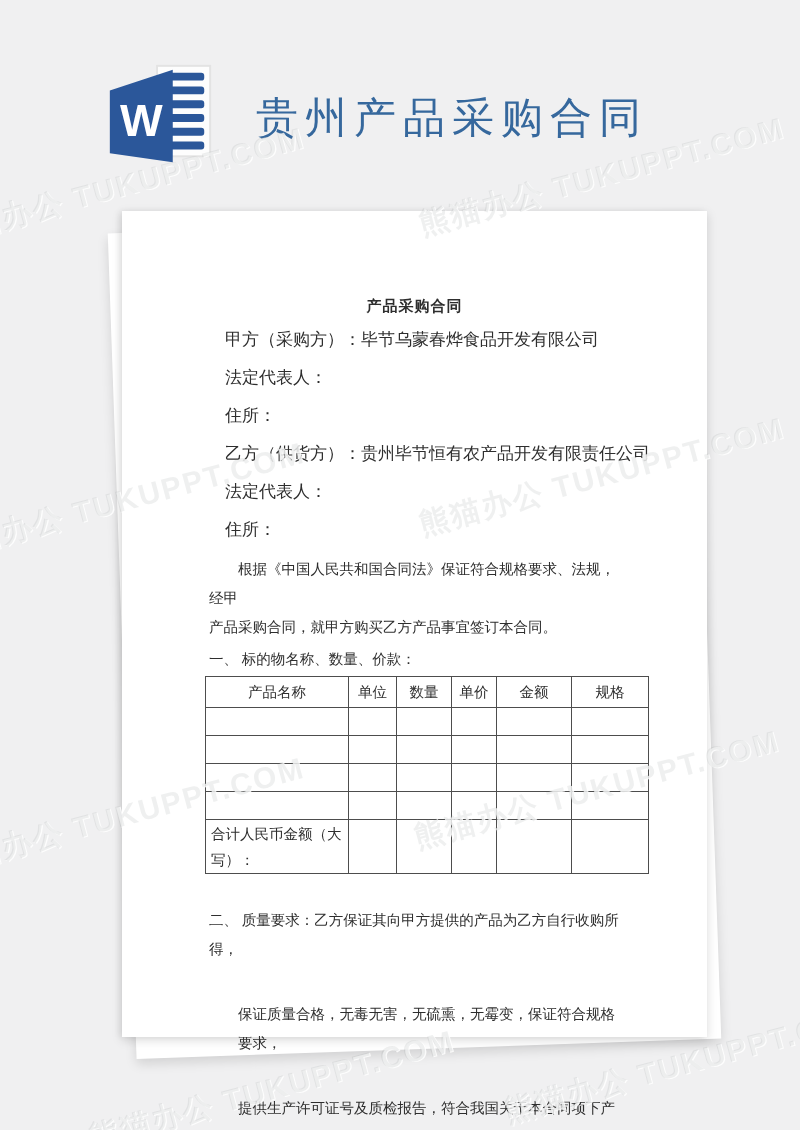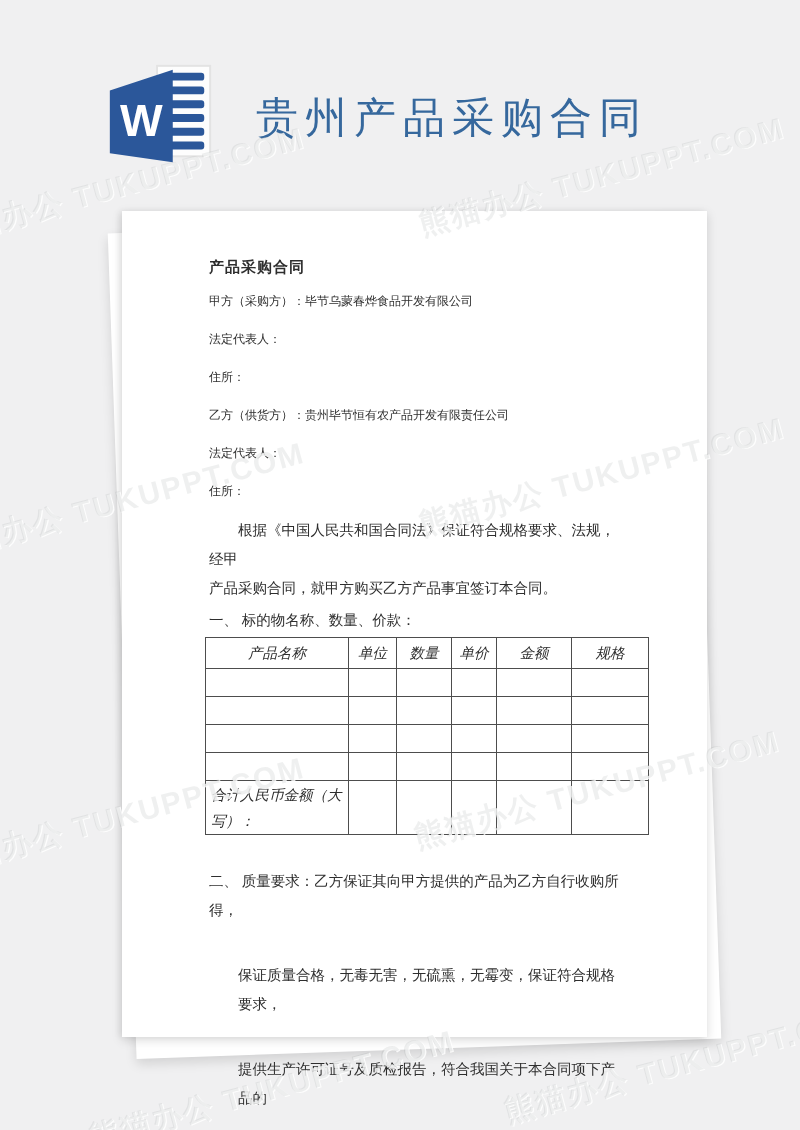--- a/index.html
+++ b/index.html
@@ -18,7 +18,7 @@
 
   
   .doc{position:absolute;left:87px;top:0;width:411px;color:#2e2e2e;}
-  .doc-title{padding-top:41px;height:30px;line-height:30px;font-weight:bold;
+  .doc-title{padding-top:80px;height:30px;line-height:30px;text-align:center;font-weight:bold;
     font-size:15px;letter-spacing:1px;}
   .doc-line{font-size:12px;line-height:38px;white-space:nowrap;}
   .doc-par{font-size:14.5px;line-height:29px;}

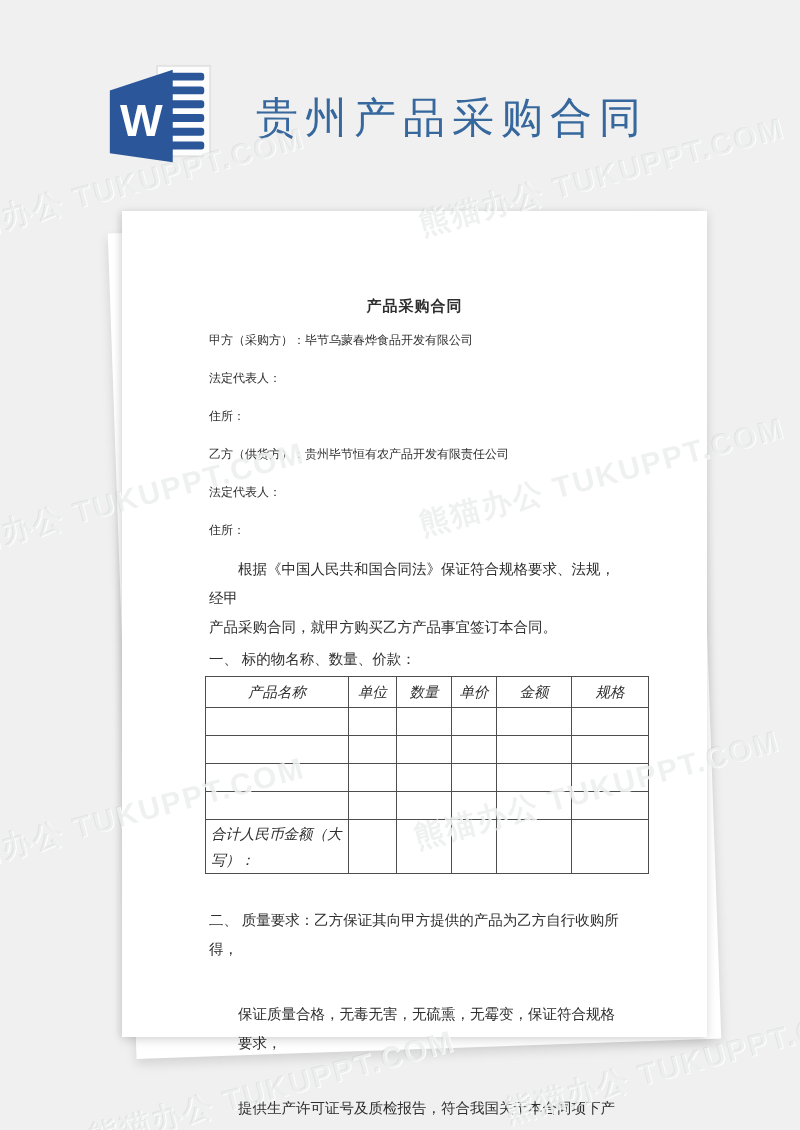--- a/index.html
+++ b/index.html
@@ -20,7 +20,7 @@
   .doc{position:absolute;left:87px;top:0;width:411px;color:#2e2e2e;}
   .doc-title{padding-top:80px;height:30px;line-height:30px;text-align:center;font-weight:bold;
     font-size:15px;letter-spacing:1px;}
-  .doc-line{font-size:12px;line-height:38px;white-space:nowrap;}
+  .doc-line{font-size:17px;line-height:38px;white-space:nowrap;margin-left:16px;}
   .doc-par{font-size:14.5px;line-height:29px;}
   .doc-par.first{margin-top:6px;text-indent:2em;}
   .sec-head{font-size:14.5px;line-height:34px;white-space:nowrap;}

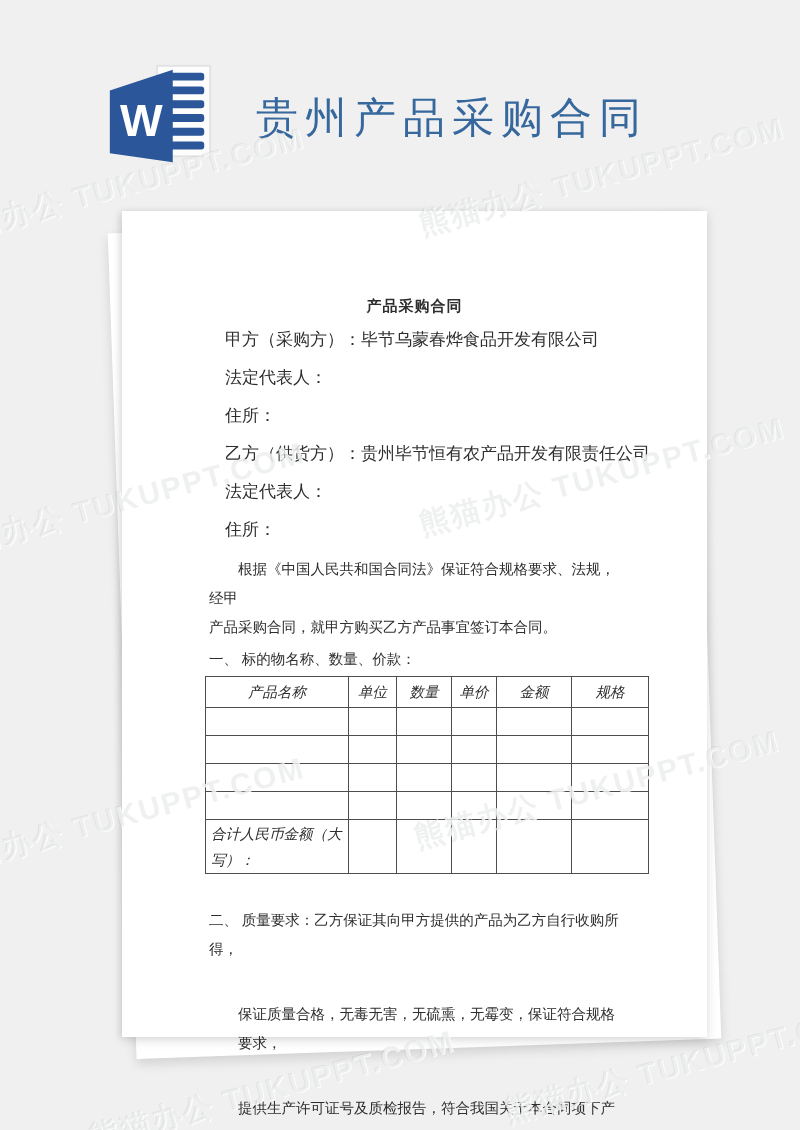--- a/index.html
+++ b/index.html
@@ -29,7 +29,7 @@
 
   
   table.goods{border-collapse:collapse;table-layout:fixed;width:443px;margin-left:-4px;
-    font-size:14.5px;color:#2e2e2e;font-style:italic;}
+    font-size:14.5px;color:#2e2e2e;}
   table.goods td,table.goods th{border:1px solid #4d4d4d;padding:0 5px;font-weight:normal;
     overflow:hidden;}
   table.goods th{text-align:center;height:30px;}

